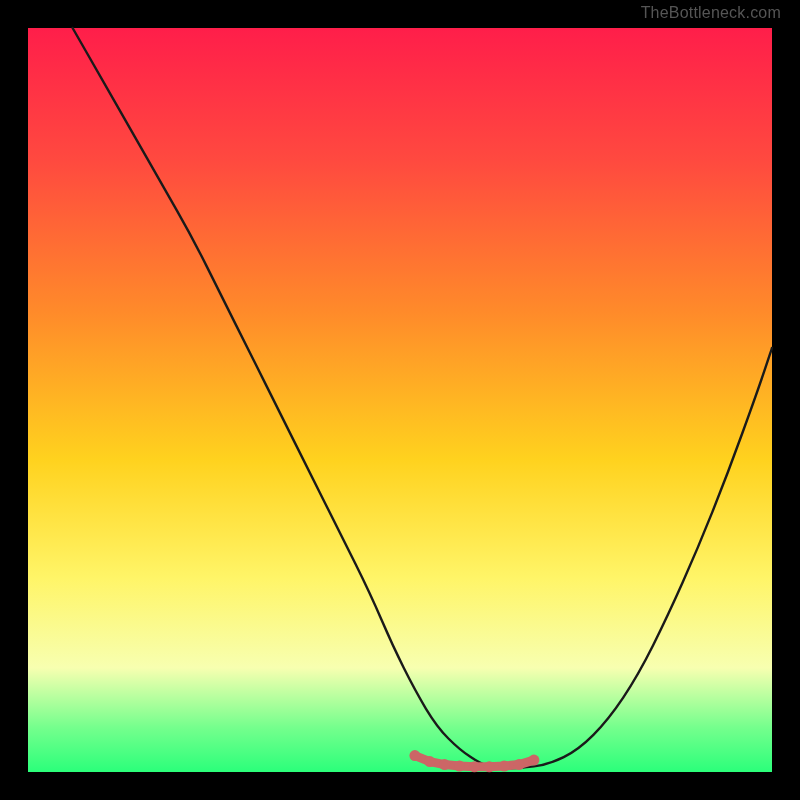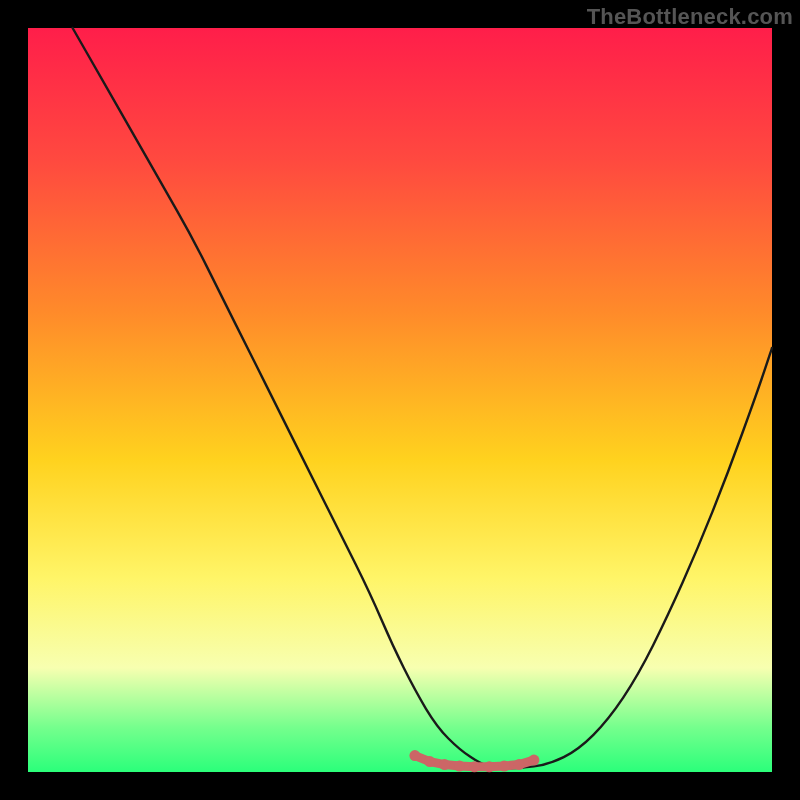--- a/index.html
+++ b/index.html
@@ -46,10 +46,10 @@
   .watermark {
     position: absolute;
     top: 4px;
-    right: 7px;
+    right: 19px;
     color: #555;
-    font-size: 22px;
-    font-weight: 700;
+    font-size: 16px;
+    font-weight: 400;
     letter-spacing: 0.2px;
     user-select: none;
   }

